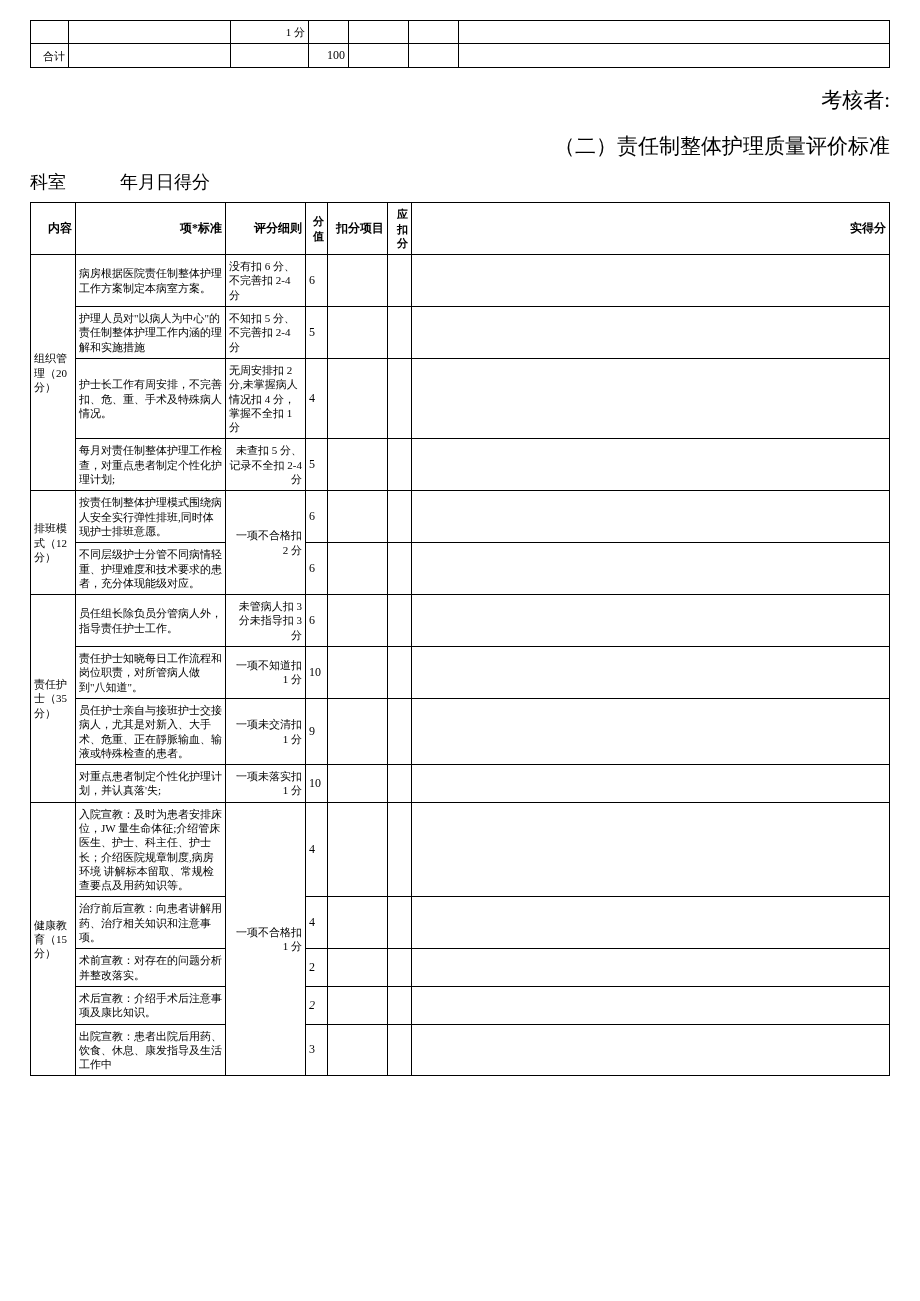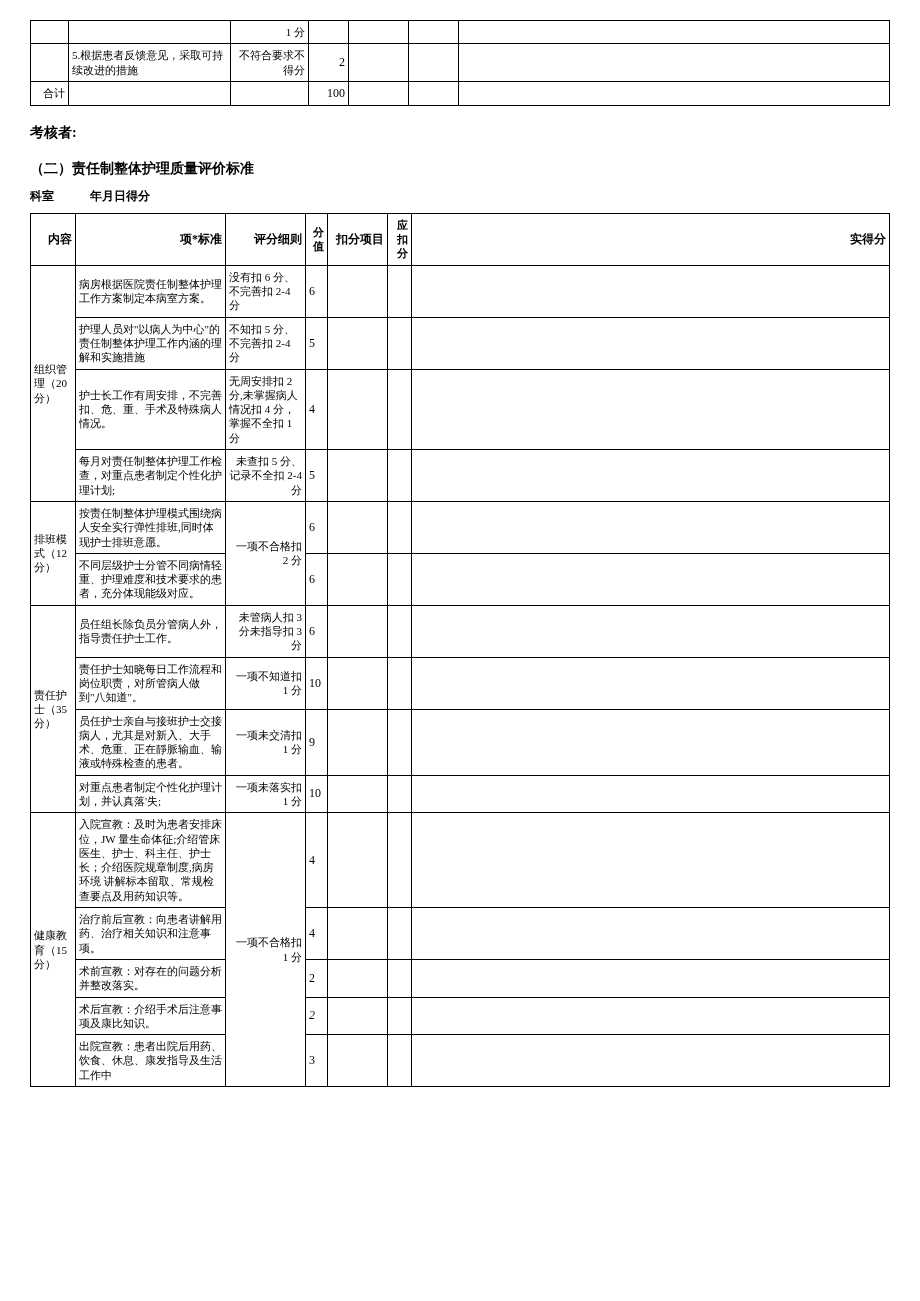--- a/index.html
+++ b/index.html
@@ -30,15 +30,6 @@
   <td class="c narrow">1 分</td>
   <td></td>
         <td></td>
-        <td></td>
-        <td></td>
-</tr>
-<tr>
-  <td></td>
-  <td class="narrow">5.根据患者反馈意见，采取可持续改进的措施</td>
-  <td class="c narrow">不符合要求不得分</td>
-  <td class="c">2</td>
-  <td></td>
         <td></td>
         <td></td>
 </tr>

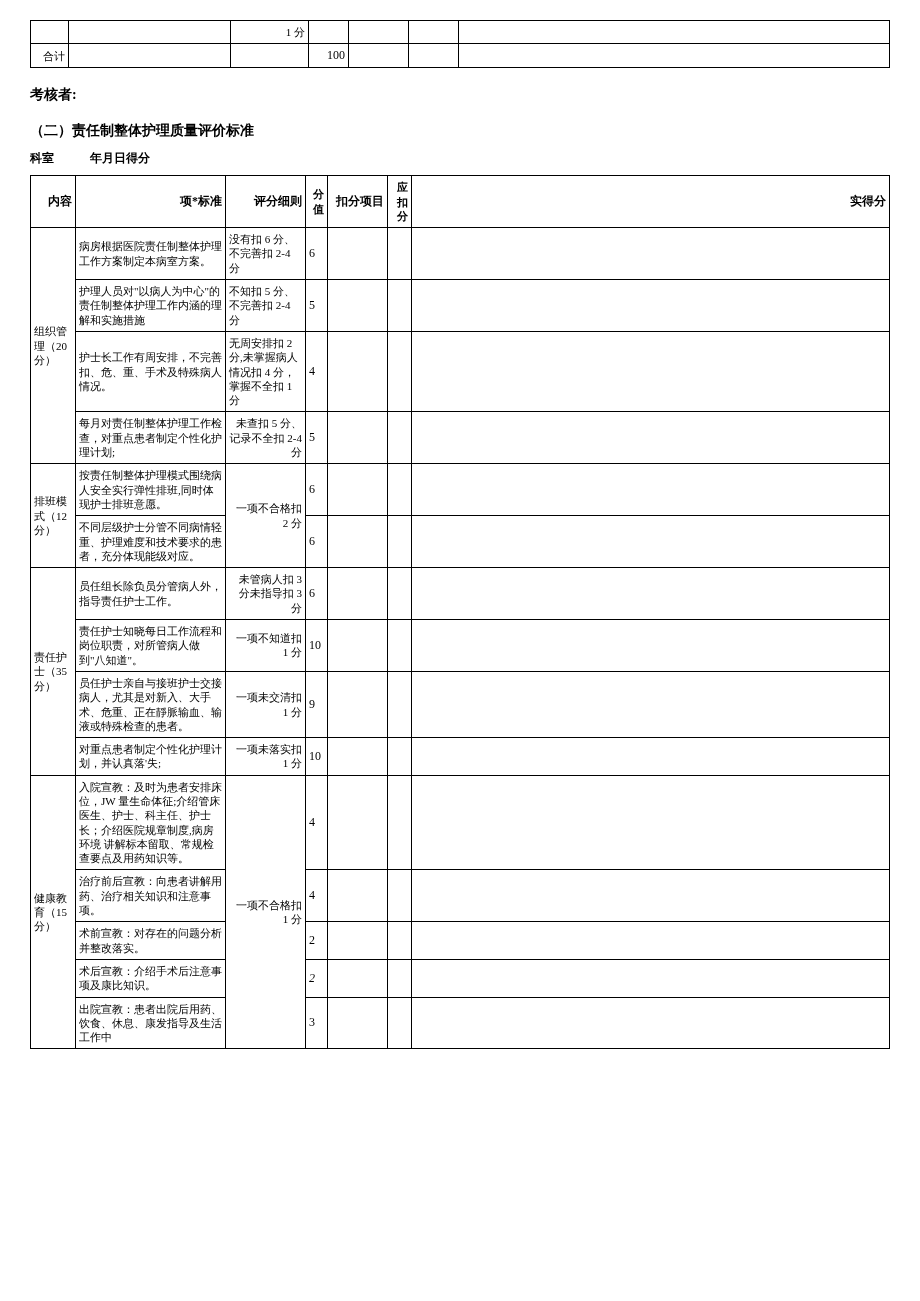--- a/index.html
+++ b/index.html
@@ -6,7 +6,7 @@
 table{border-collapse:collapse;width:100%;table-layout:fixed}
 td,th{border:1px solid #000;padding:4px 3px;vertical-align:middle;text-align:left;word-wrap:break-word;font-size:12px}
 .c{text-align:right}
-.title{text-align:left;font-weight:bold;font-size:14px;margin:18px 0 10px}
+.title{text-align:right;font-weight:normal;font-size:21px;margin:18px 0 10px}
 .sub{font-weight:bold;font-size:12px;margin:8px 0}
 .narrow{font-size:11px;line-height:1.3}
 </style>

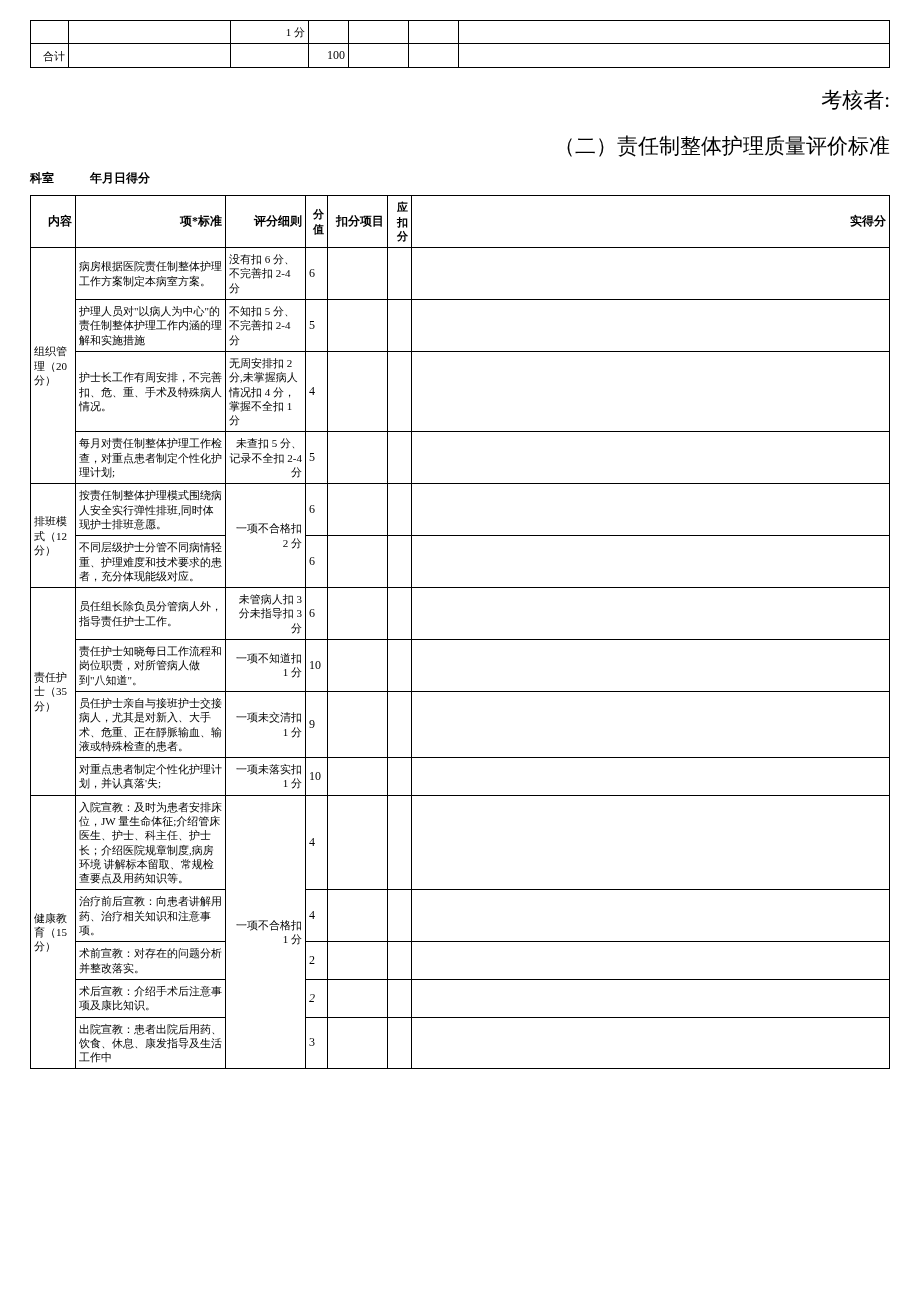--- a/index.html
+++ b/index.html
@@ -7,7 +7,7 @@
 td,th{border:1px solid #000;padding:4px 3px;vertical-align:middle;text-align:left;word-wrap:break-word;font-size:12px}
 .c{text-align:right}
 .title{text-align:right;font-weight:normal;font-size:21px;margin:18px 0 10px}
-.sub{font-weight:bold;font-size:12px;margin:8px 0}
+.sub{font-weight:normal;font-size:18px;margin:8px 0}
 .narrow{font-size:11px;line-height:1.3}
 </style>
 </head>

